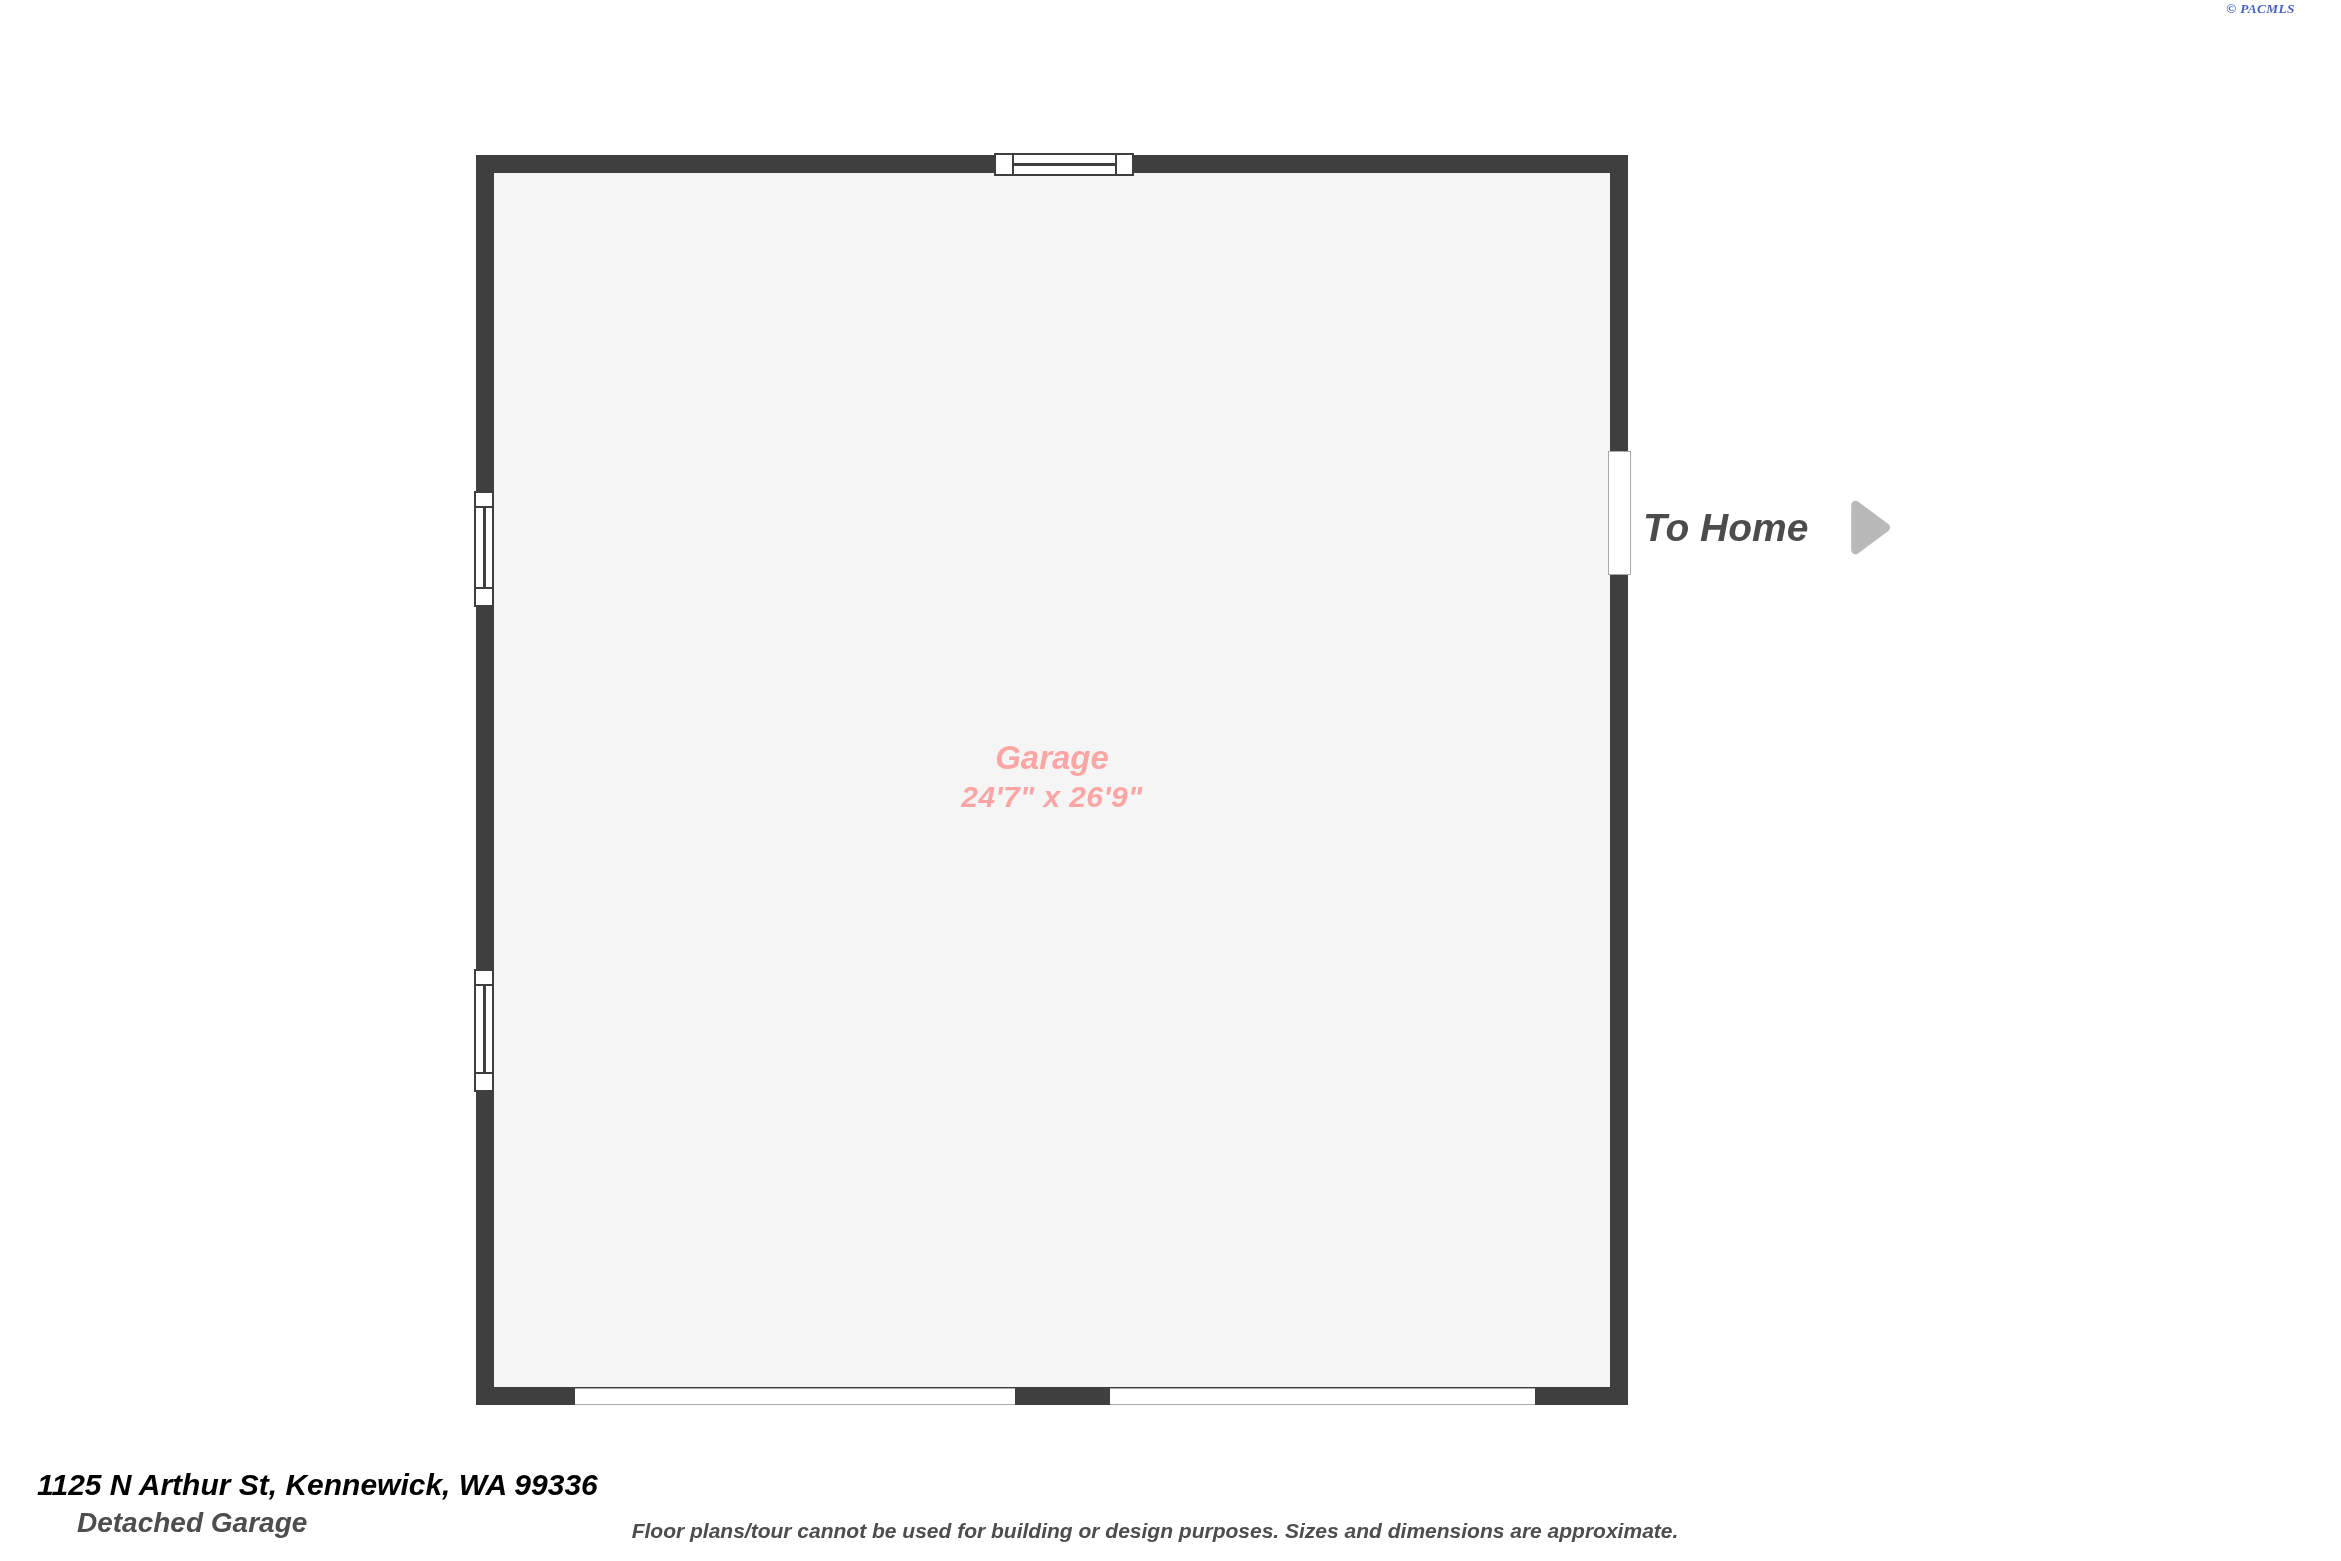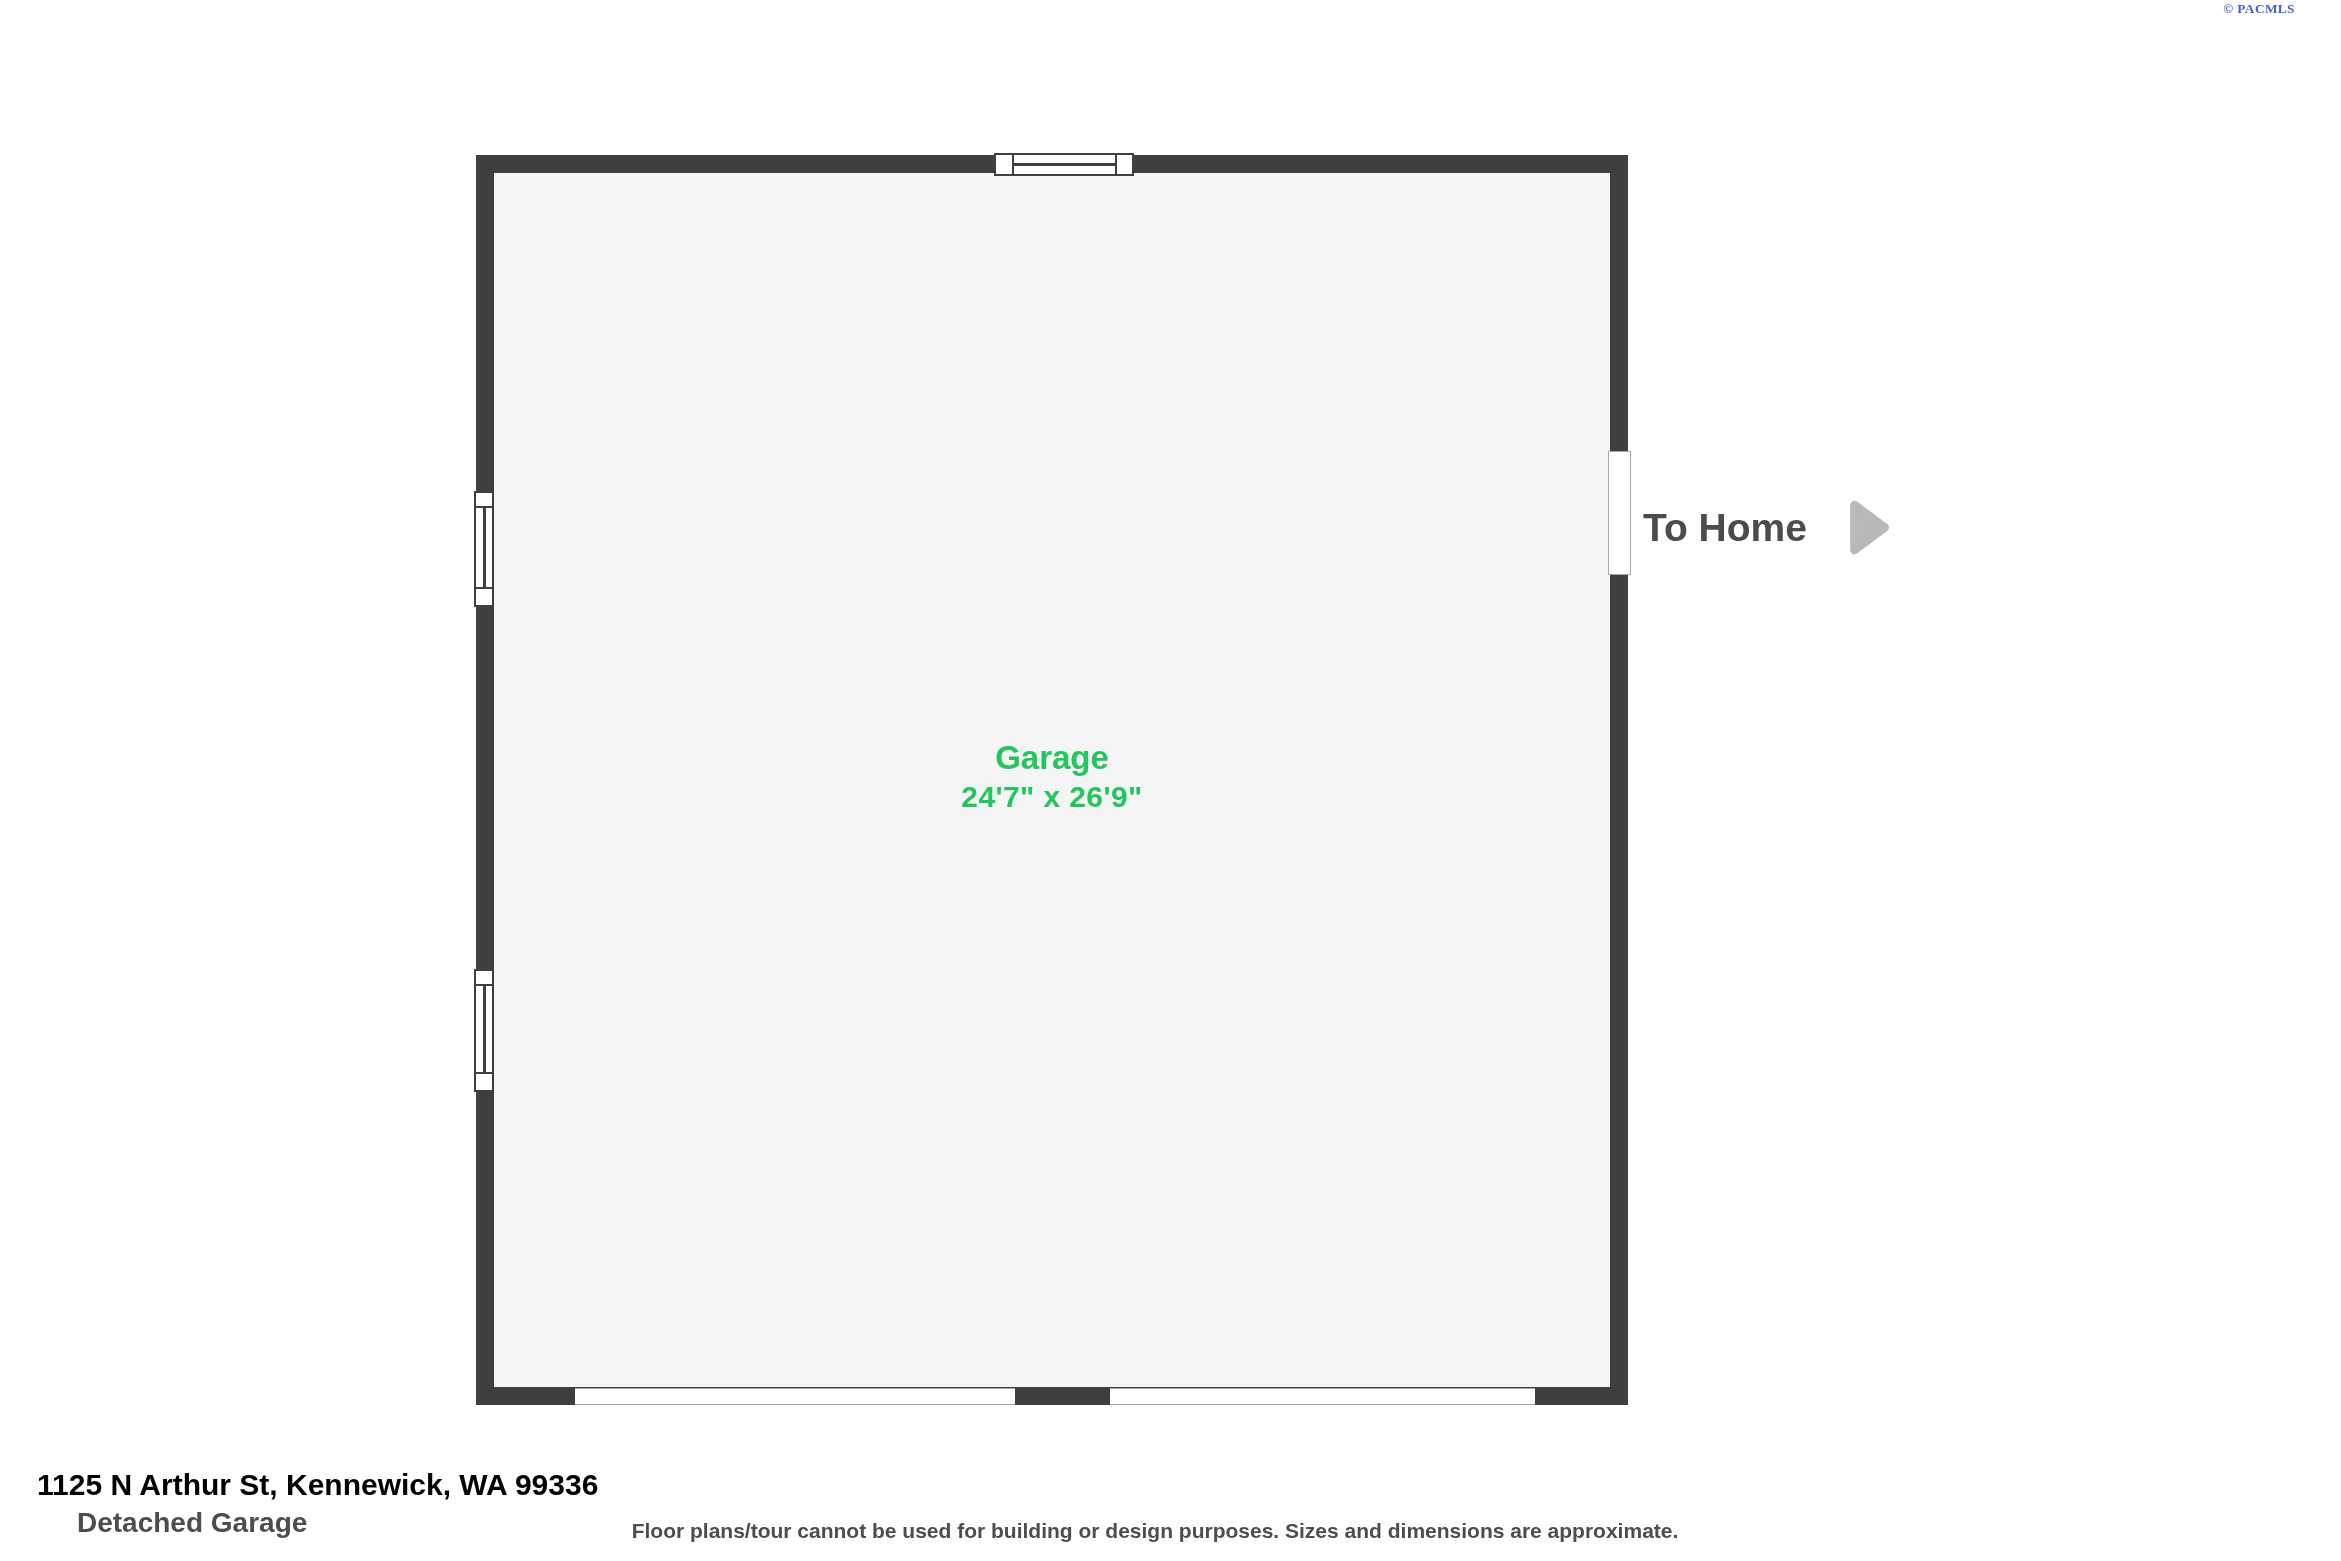--- a/index.html
+++ b/index.html
@@ -10,7 +10,7 @@
     position: relative;
     overflow: hidden;
   }
-  .canvas { position: absolute; inset: 0; width: 2298px; height: 1561px; }
+  .canvas { position: absolute; inset: 0; width: 2298px; height: 1561px; font-style: italic; }
 
   
   .copyright {

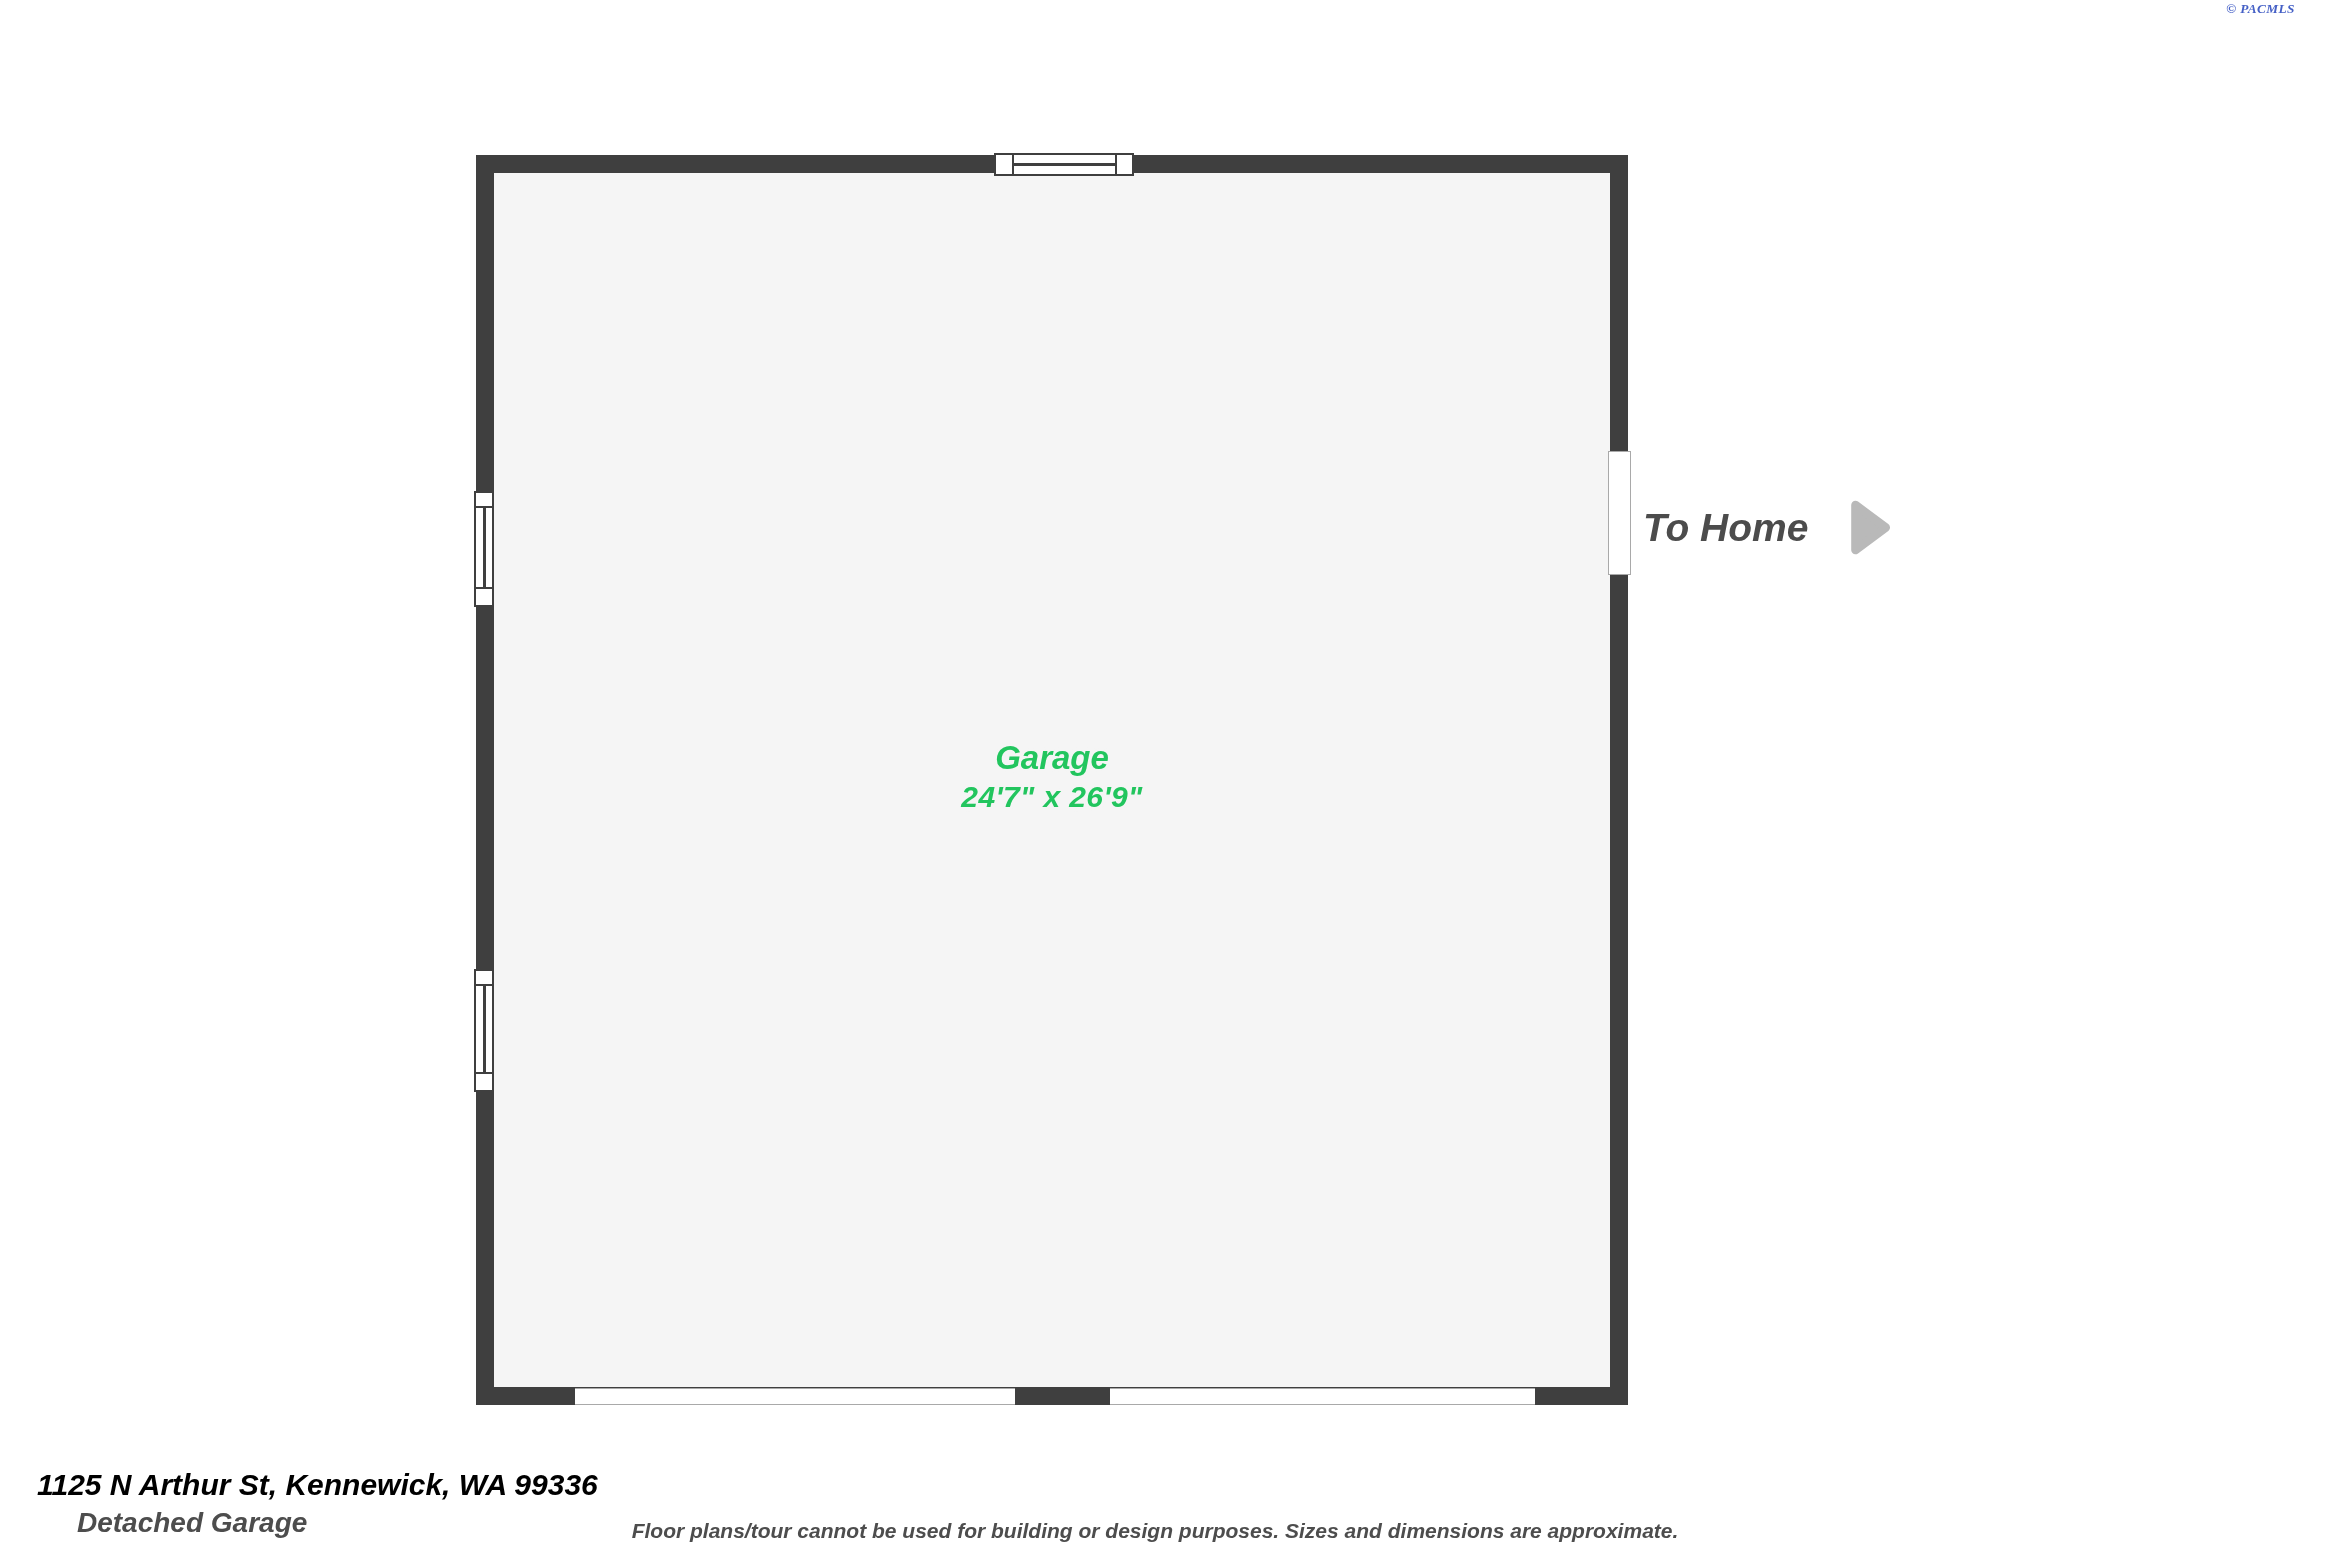--- a/index.html
+++ b/index.html
@@ -69,7 +69,7 @@
   
   .room-label {
     position: absolute; left: 0; right: 0; top: 584px;
-    text-align: center; color: #22c55e;
+    text-align: center; color: #fca5a5;
     text-shadow: 0 0 4.7px #f5f5f5, 0 0 7.8px #f5f5f5;
   }
   .room-name { font-size: 33px; font-weight: bold; line-height: 1.15; }

